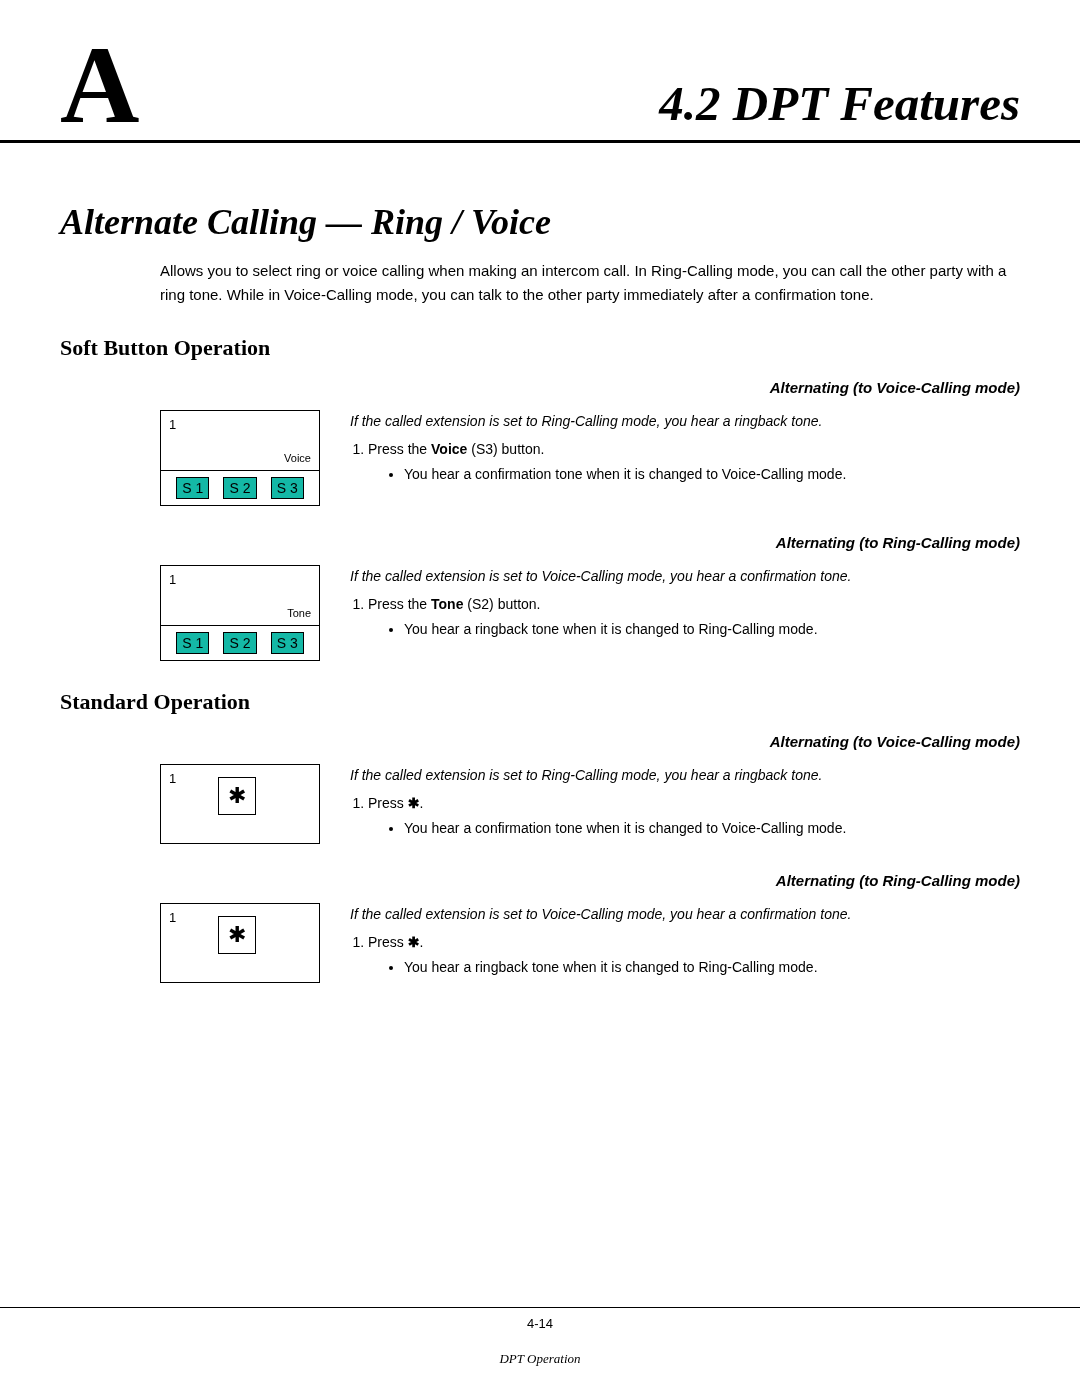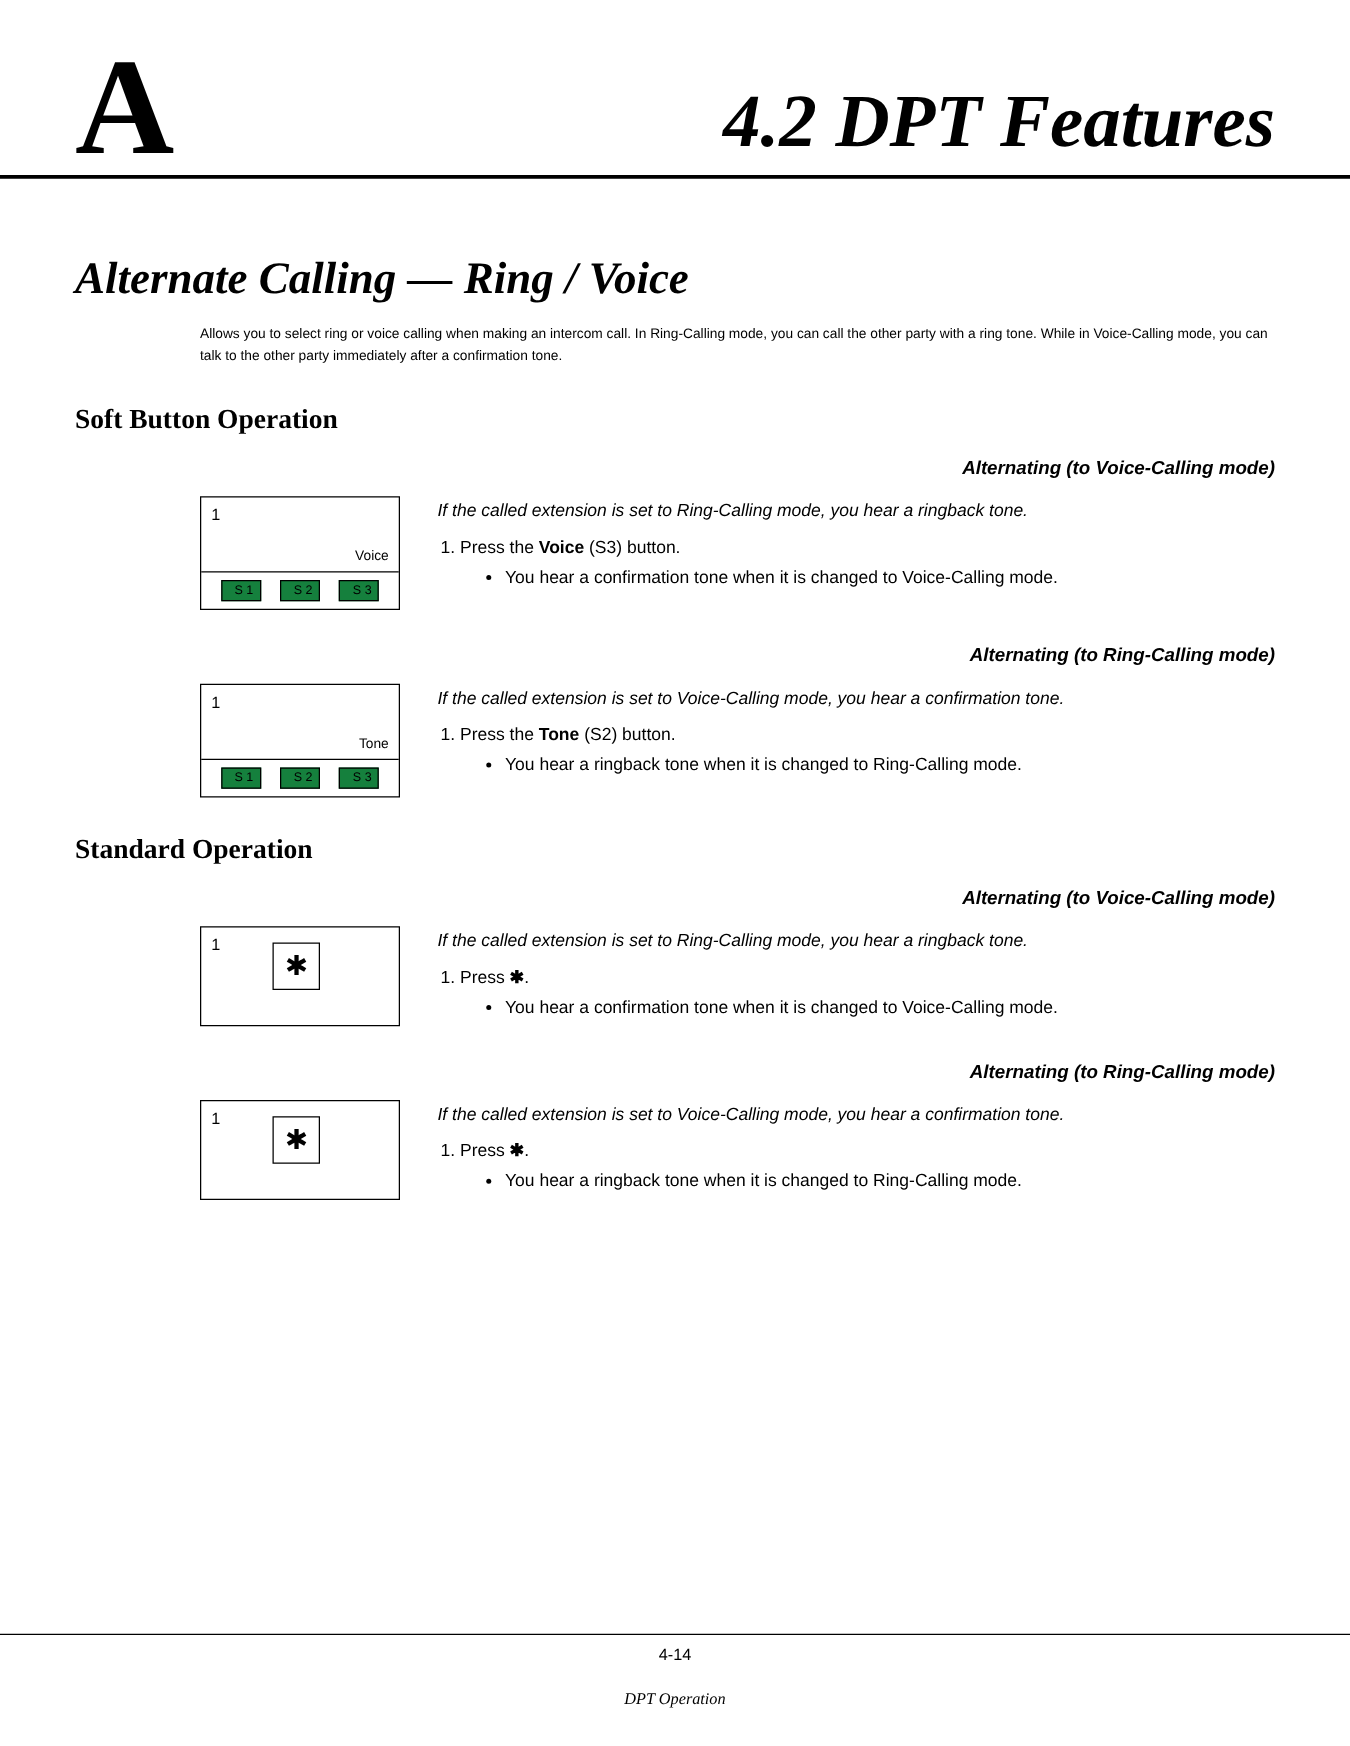--- a/index.html
+++ b/index.html
@@ -38,7 +38,7 @@
       padding-bottom: 0;
     }
     .header-title {
-      font-size: 60px;
+      font-size: 49px;
       font-family: 'Times New Roman', serif;
       font-weight: bold;
       font-style: italic;

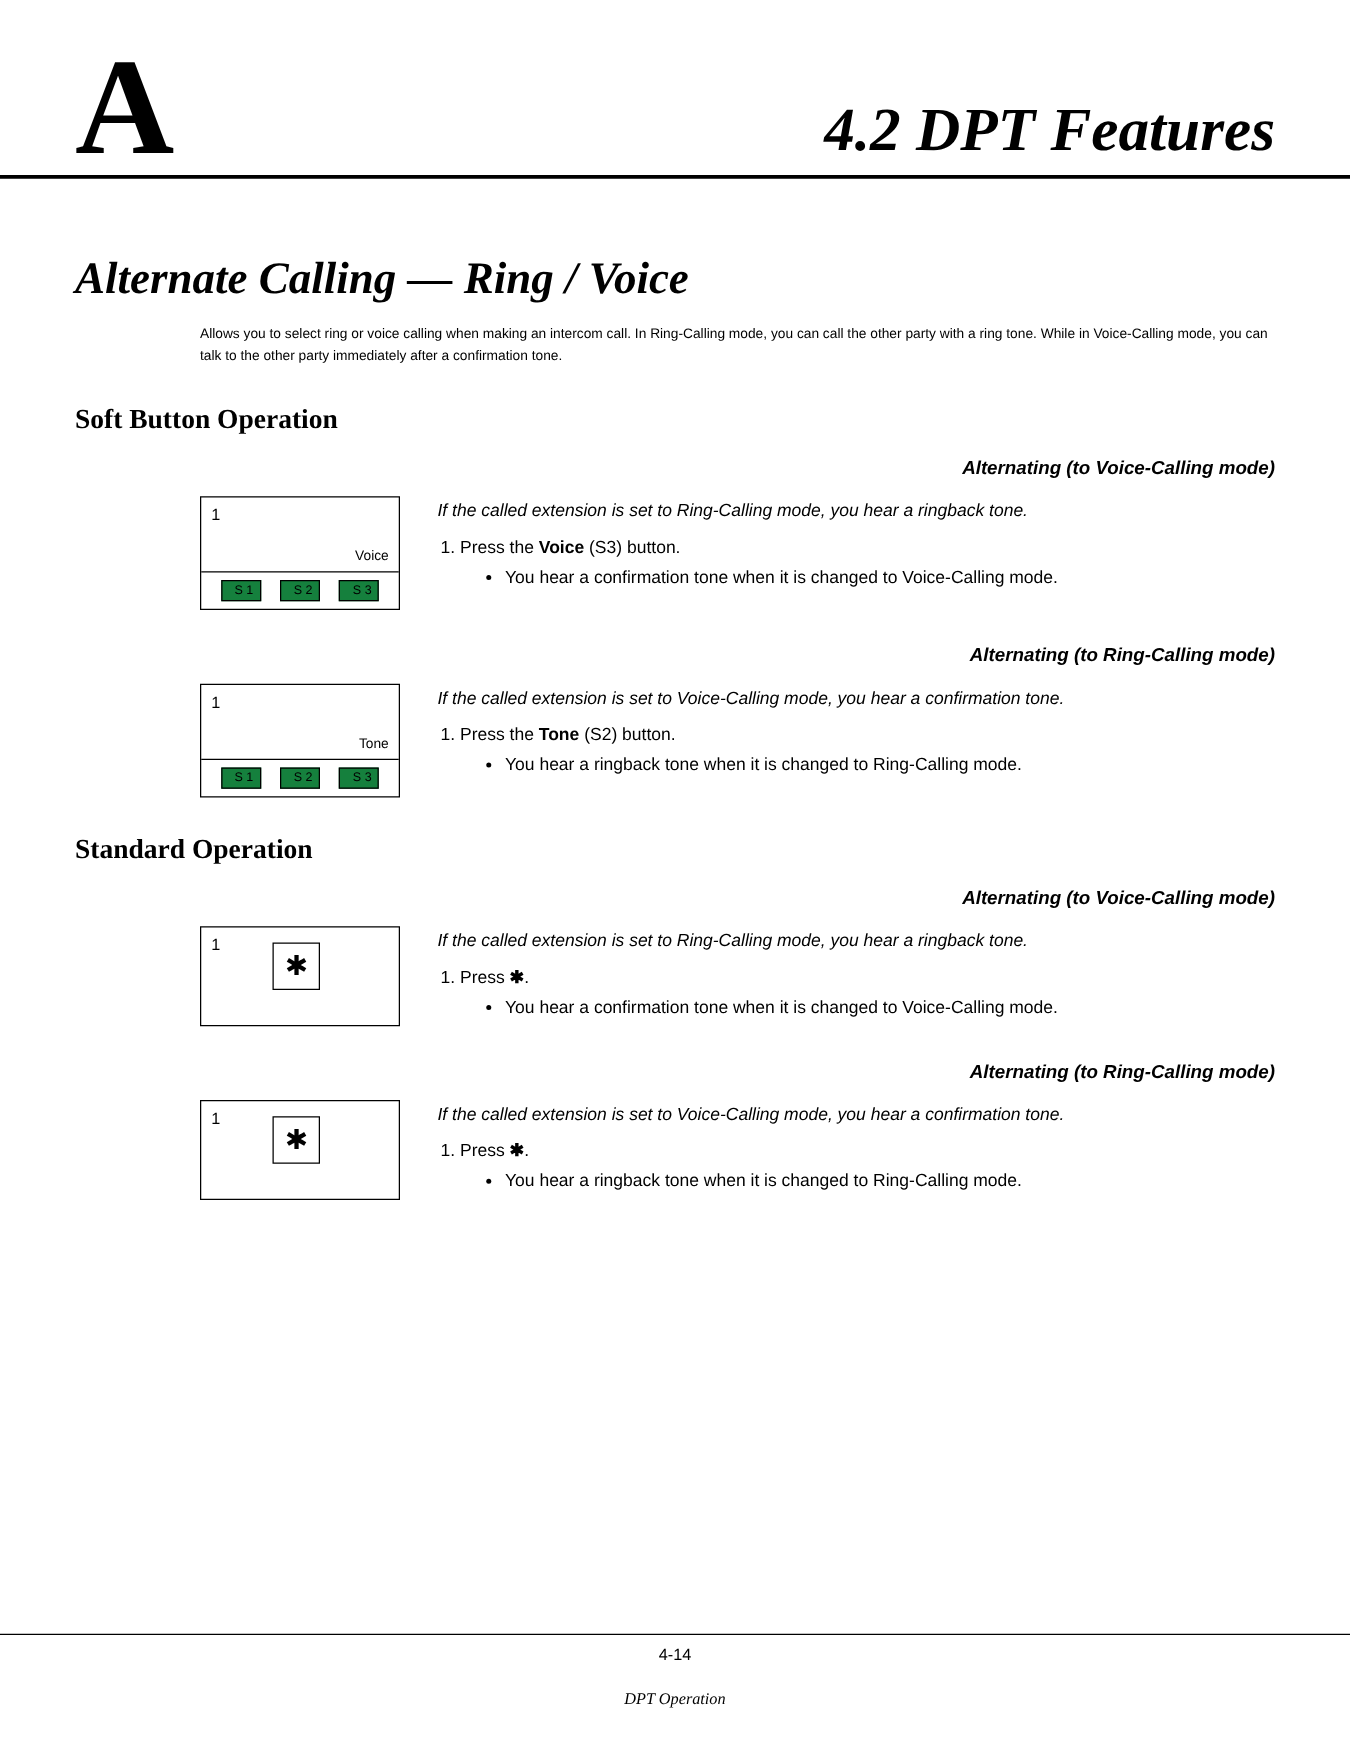--- a/index.html
+++ b/index.html
@@ -47,7 +47,7 @@
 
     
     .description {
-      font-size: 11px;
+      font-size: 15px;
       font-family: Arial, Helvetica, sans-serif;
       line-height: 1.6;
       padding: 0 60px 0 160px;

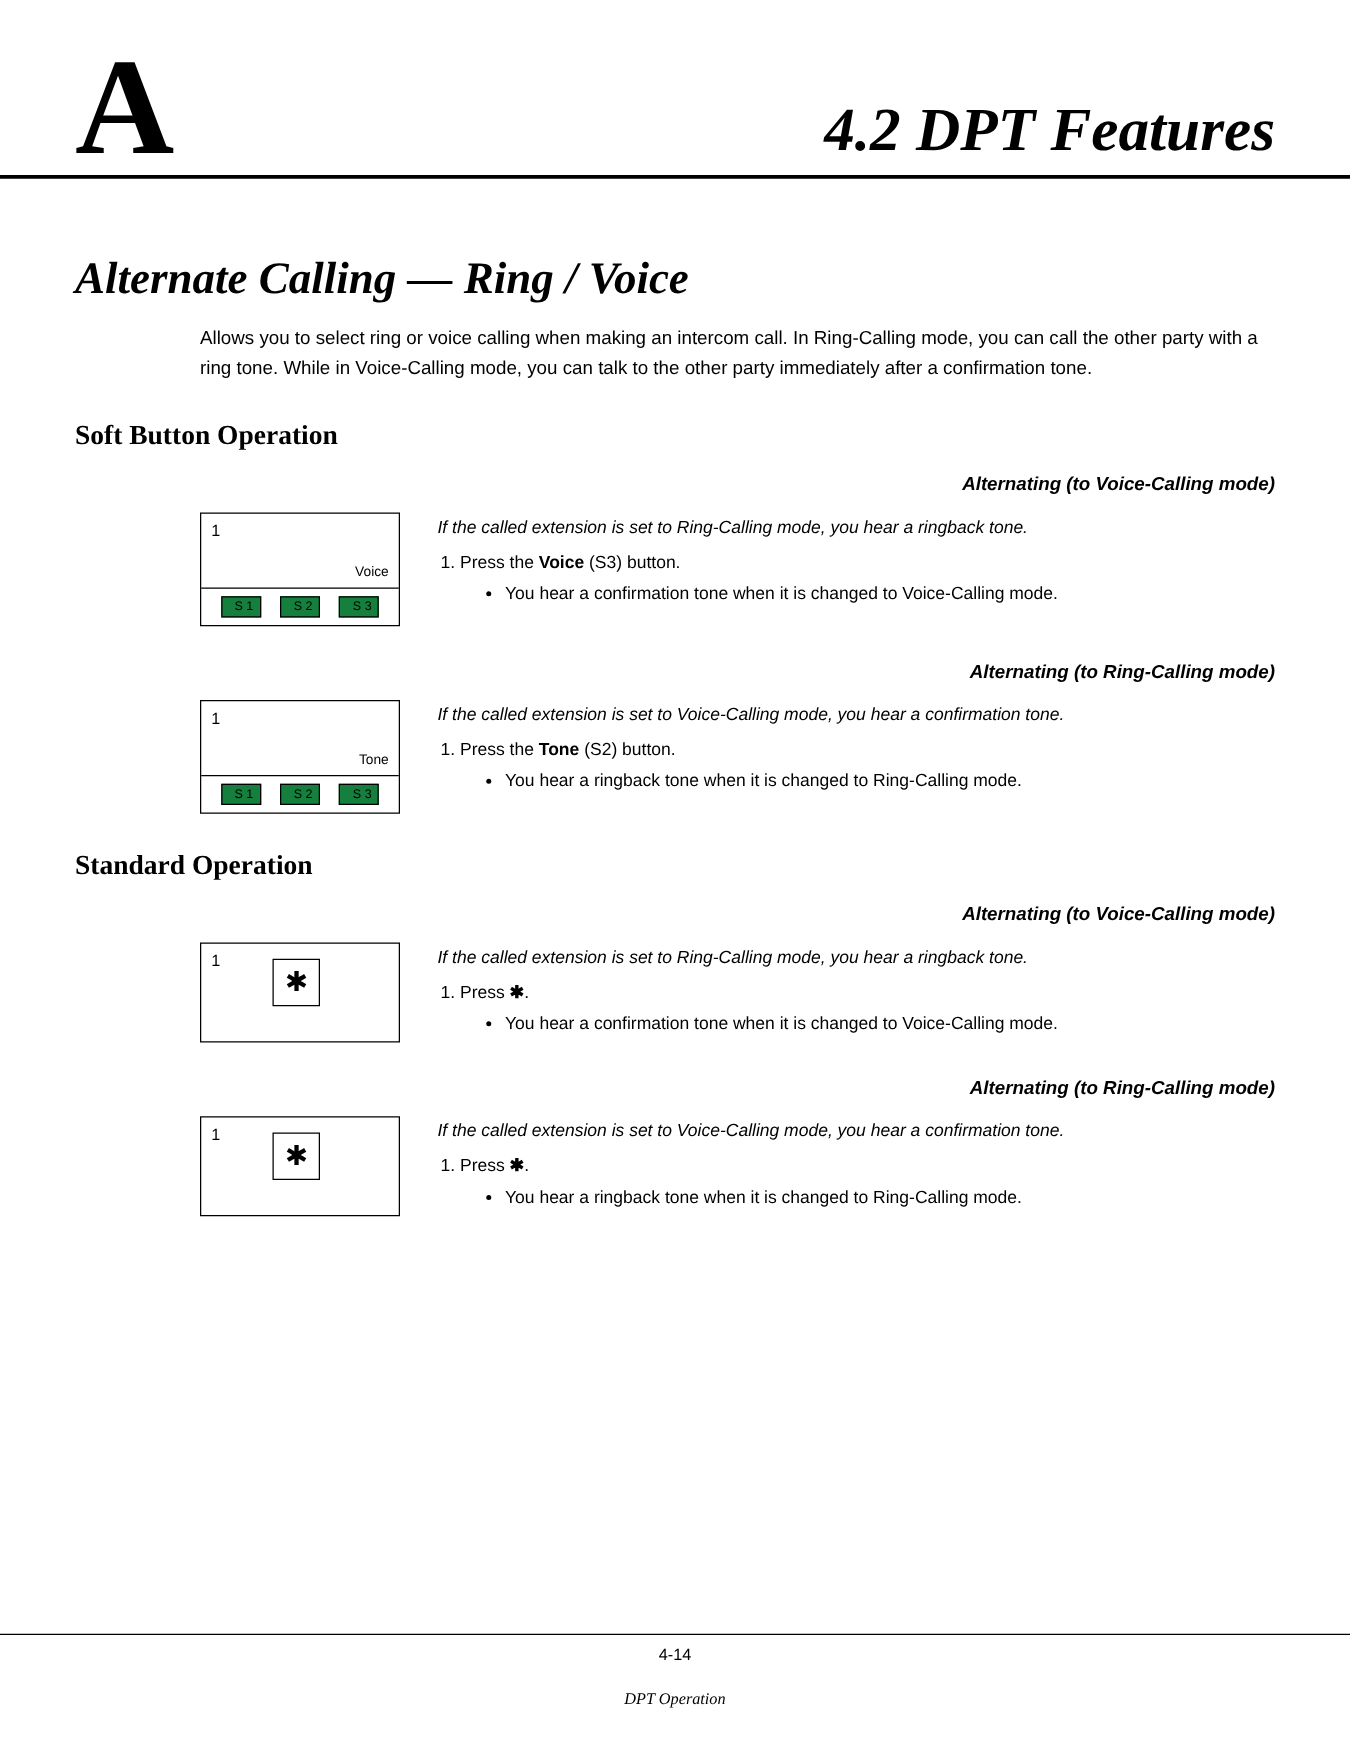--- a/index.html
+++ b/index.html
@@ -125,10 +125,10 @@
     }
     .phone-btn {
       border: 1px solid #000;
-      font-size: 10px;
+      font-size: 14px;
       font-family: Arial, sans-serif;
       padding: 2px 5px;
-      background: #15803d;
+      background: #14b8a6;
       min-width: 32px;
       text-align: right;
     }

